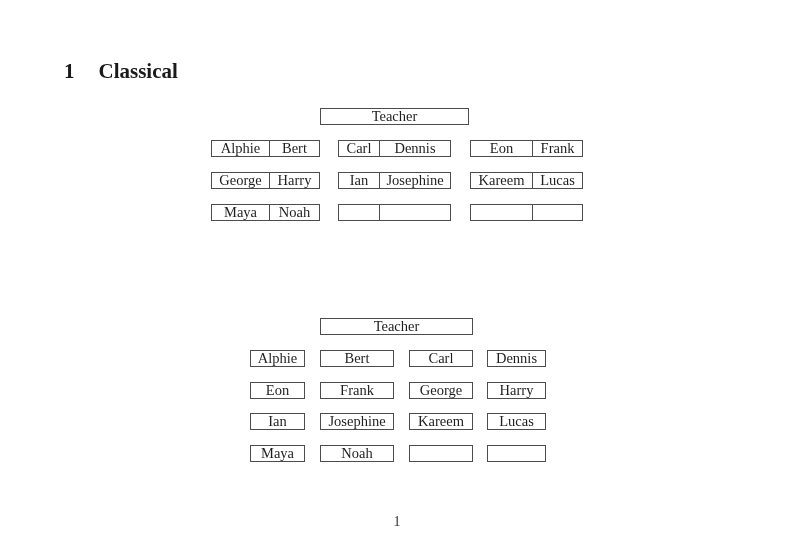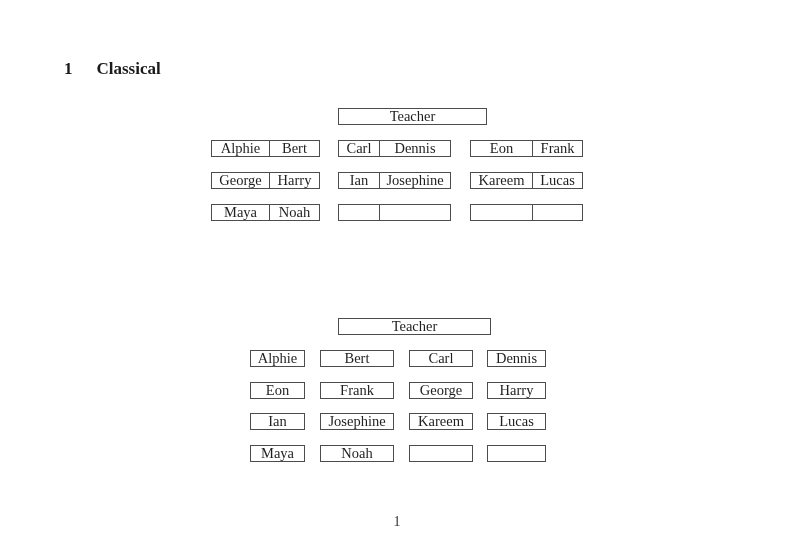--- a/index.html
+++ b/index.html
@@ -14,7 +14,7 @@
   .sec{
     position:absolute;
     font-weight:700;
-    font-size:17px;
+    font-size:21px;
     line-height:1.15;
     white-space:nowrap;
     color:#1a1a1a;

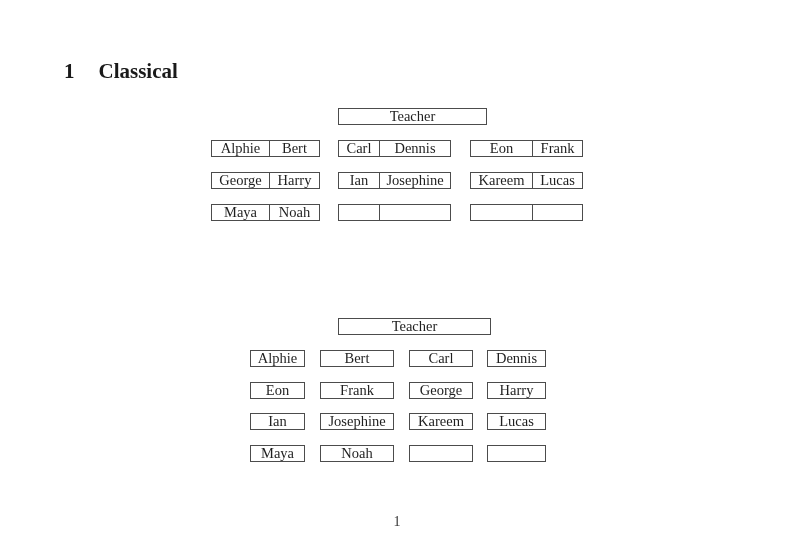--- a/index.html
+++ b/index.html
@@ -38,7 +38,7 @@
   }
   .seat-l{flex:0 0 auto;}
   .seat-r{flex:1 1 auto;border-left:1px solid #4c4c4c;}
-  .teacher{align-items:center;justify-content:center;margin-left:18px;}
+  .teacher{align-items:center;justify-content:center;}
   .pagenum{
     position:absolute;left:0;right:0;top:514px;
     text-align:center;font-size:14px;color:#333;

